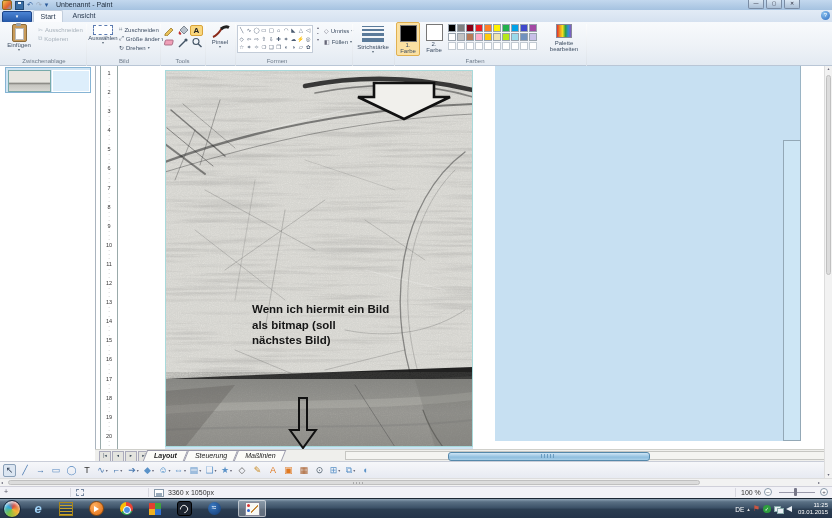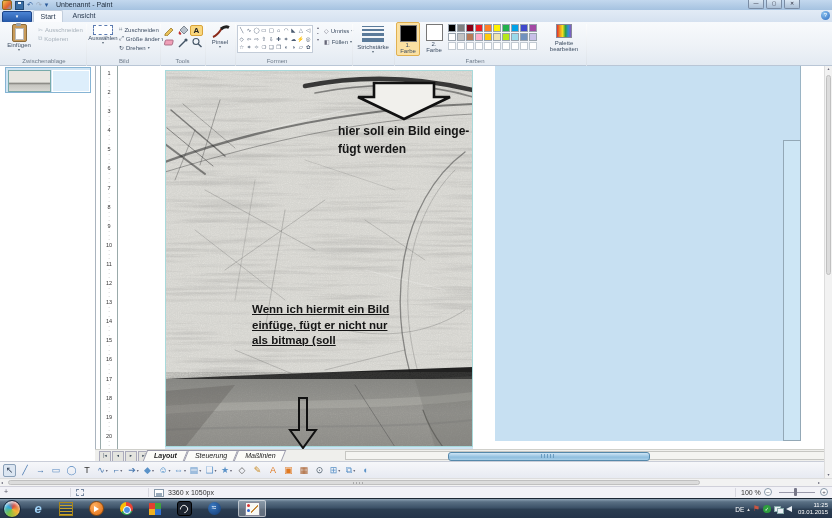--- a/index.html
+++ b/index.html
@@ -613,10 +613,6 @@
       <polygon points="18,3 78,3 78,17 94,17 48,39 2,17 18,17" fill="#f1f0ec" stroke="#111" stroke-width="2.6"></polygon>
     </svg>
 
-    <div class="abs note" id="note-top" data-name="annotation-insert-here">
-        <div>hier soll ein Bild einge-</div>
-        <div>fügt werden</div>
-      </div>
     <div class="abs note" id="note-main" data-name="annotation-bitmap-note">
         <div>Wenn ich hiermit ein Bild</div>
         <div>einfüge, fügt er nicht nur</div>

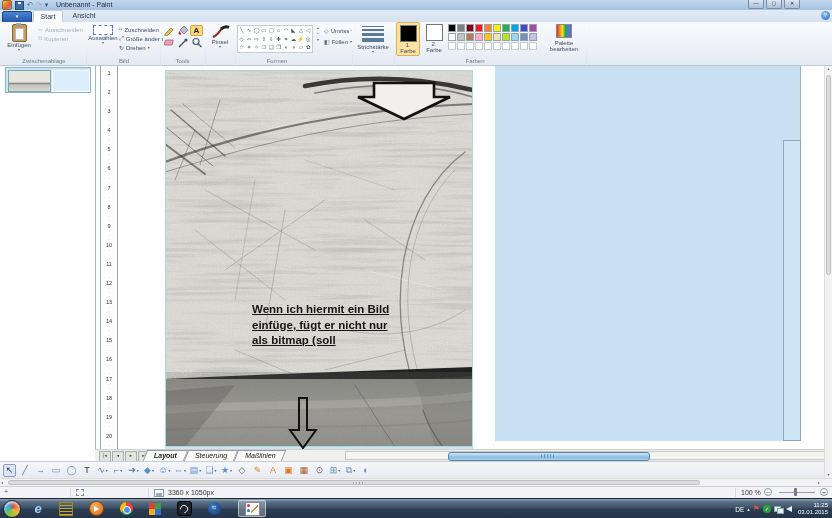--- a/index.html
+++ b/index.html
@@ -93,7 +93,7 @@
 
   .note{font-weight:bold;color:#151515;}
   #note-top{left:338px;top:56px;font-size:12px;line-height:18px;}
-  #note-main{left:252px;top:236px;font-size:11.5px;line-height:15.6px;text-decoration:underline;}
+  #note-main{left:252px;top:236px;font-size:11.5px;line-height:15.6px;}
 
   
   #layerbar{left:95px;top:383px;width:729px;height:12px;background:#efefec;border-top:1px solid #cfcfca;box-sizing:border-box;}

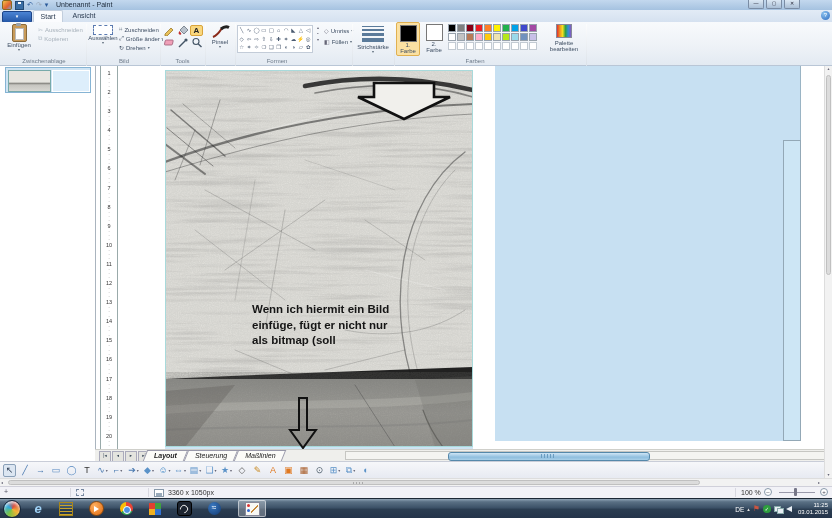--- a/index.html
+++ b/index.html
@@ -615,7 +615,6 @@
 
     <div class="abs note" id="note-main" data-name="annotation-bitmap-note">
         <div>Wenn ich hiermit ein Bild</div>
-        <div>einfüge, fügt er nicht nur</div>
         <div>als bitmap (soll</div>
       </div>
 

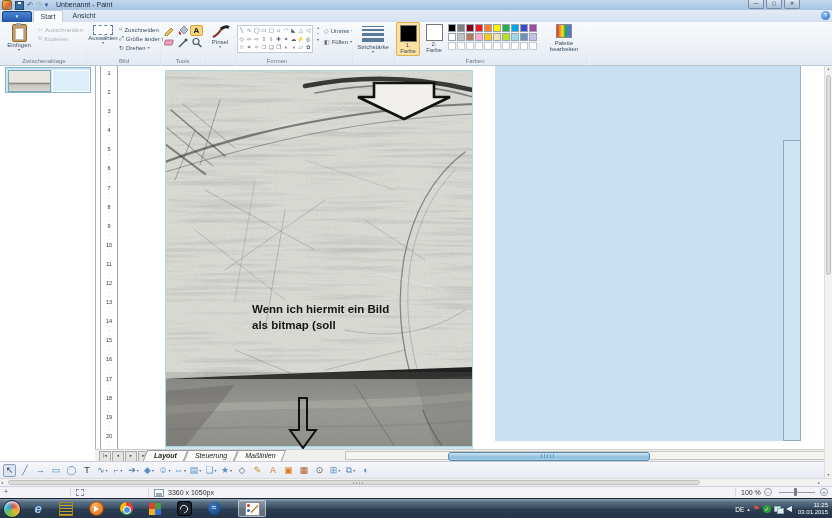--- a/index.html
+++ b/index.html
@@ -616,6 +616,7 @@
     <div class="abs note" id="note-main" data-name="annotation-bitmap-note">
         <div>Wenn ich hiermit ein Bild</div>
         <div>als bitmap (soll</div>
+        <div>nächstes Bild)</div>
       </div>
 
     <svg class="abs" style="left:288px;top:330px;" width="30" height="54" data-name="down-arrow-small">

